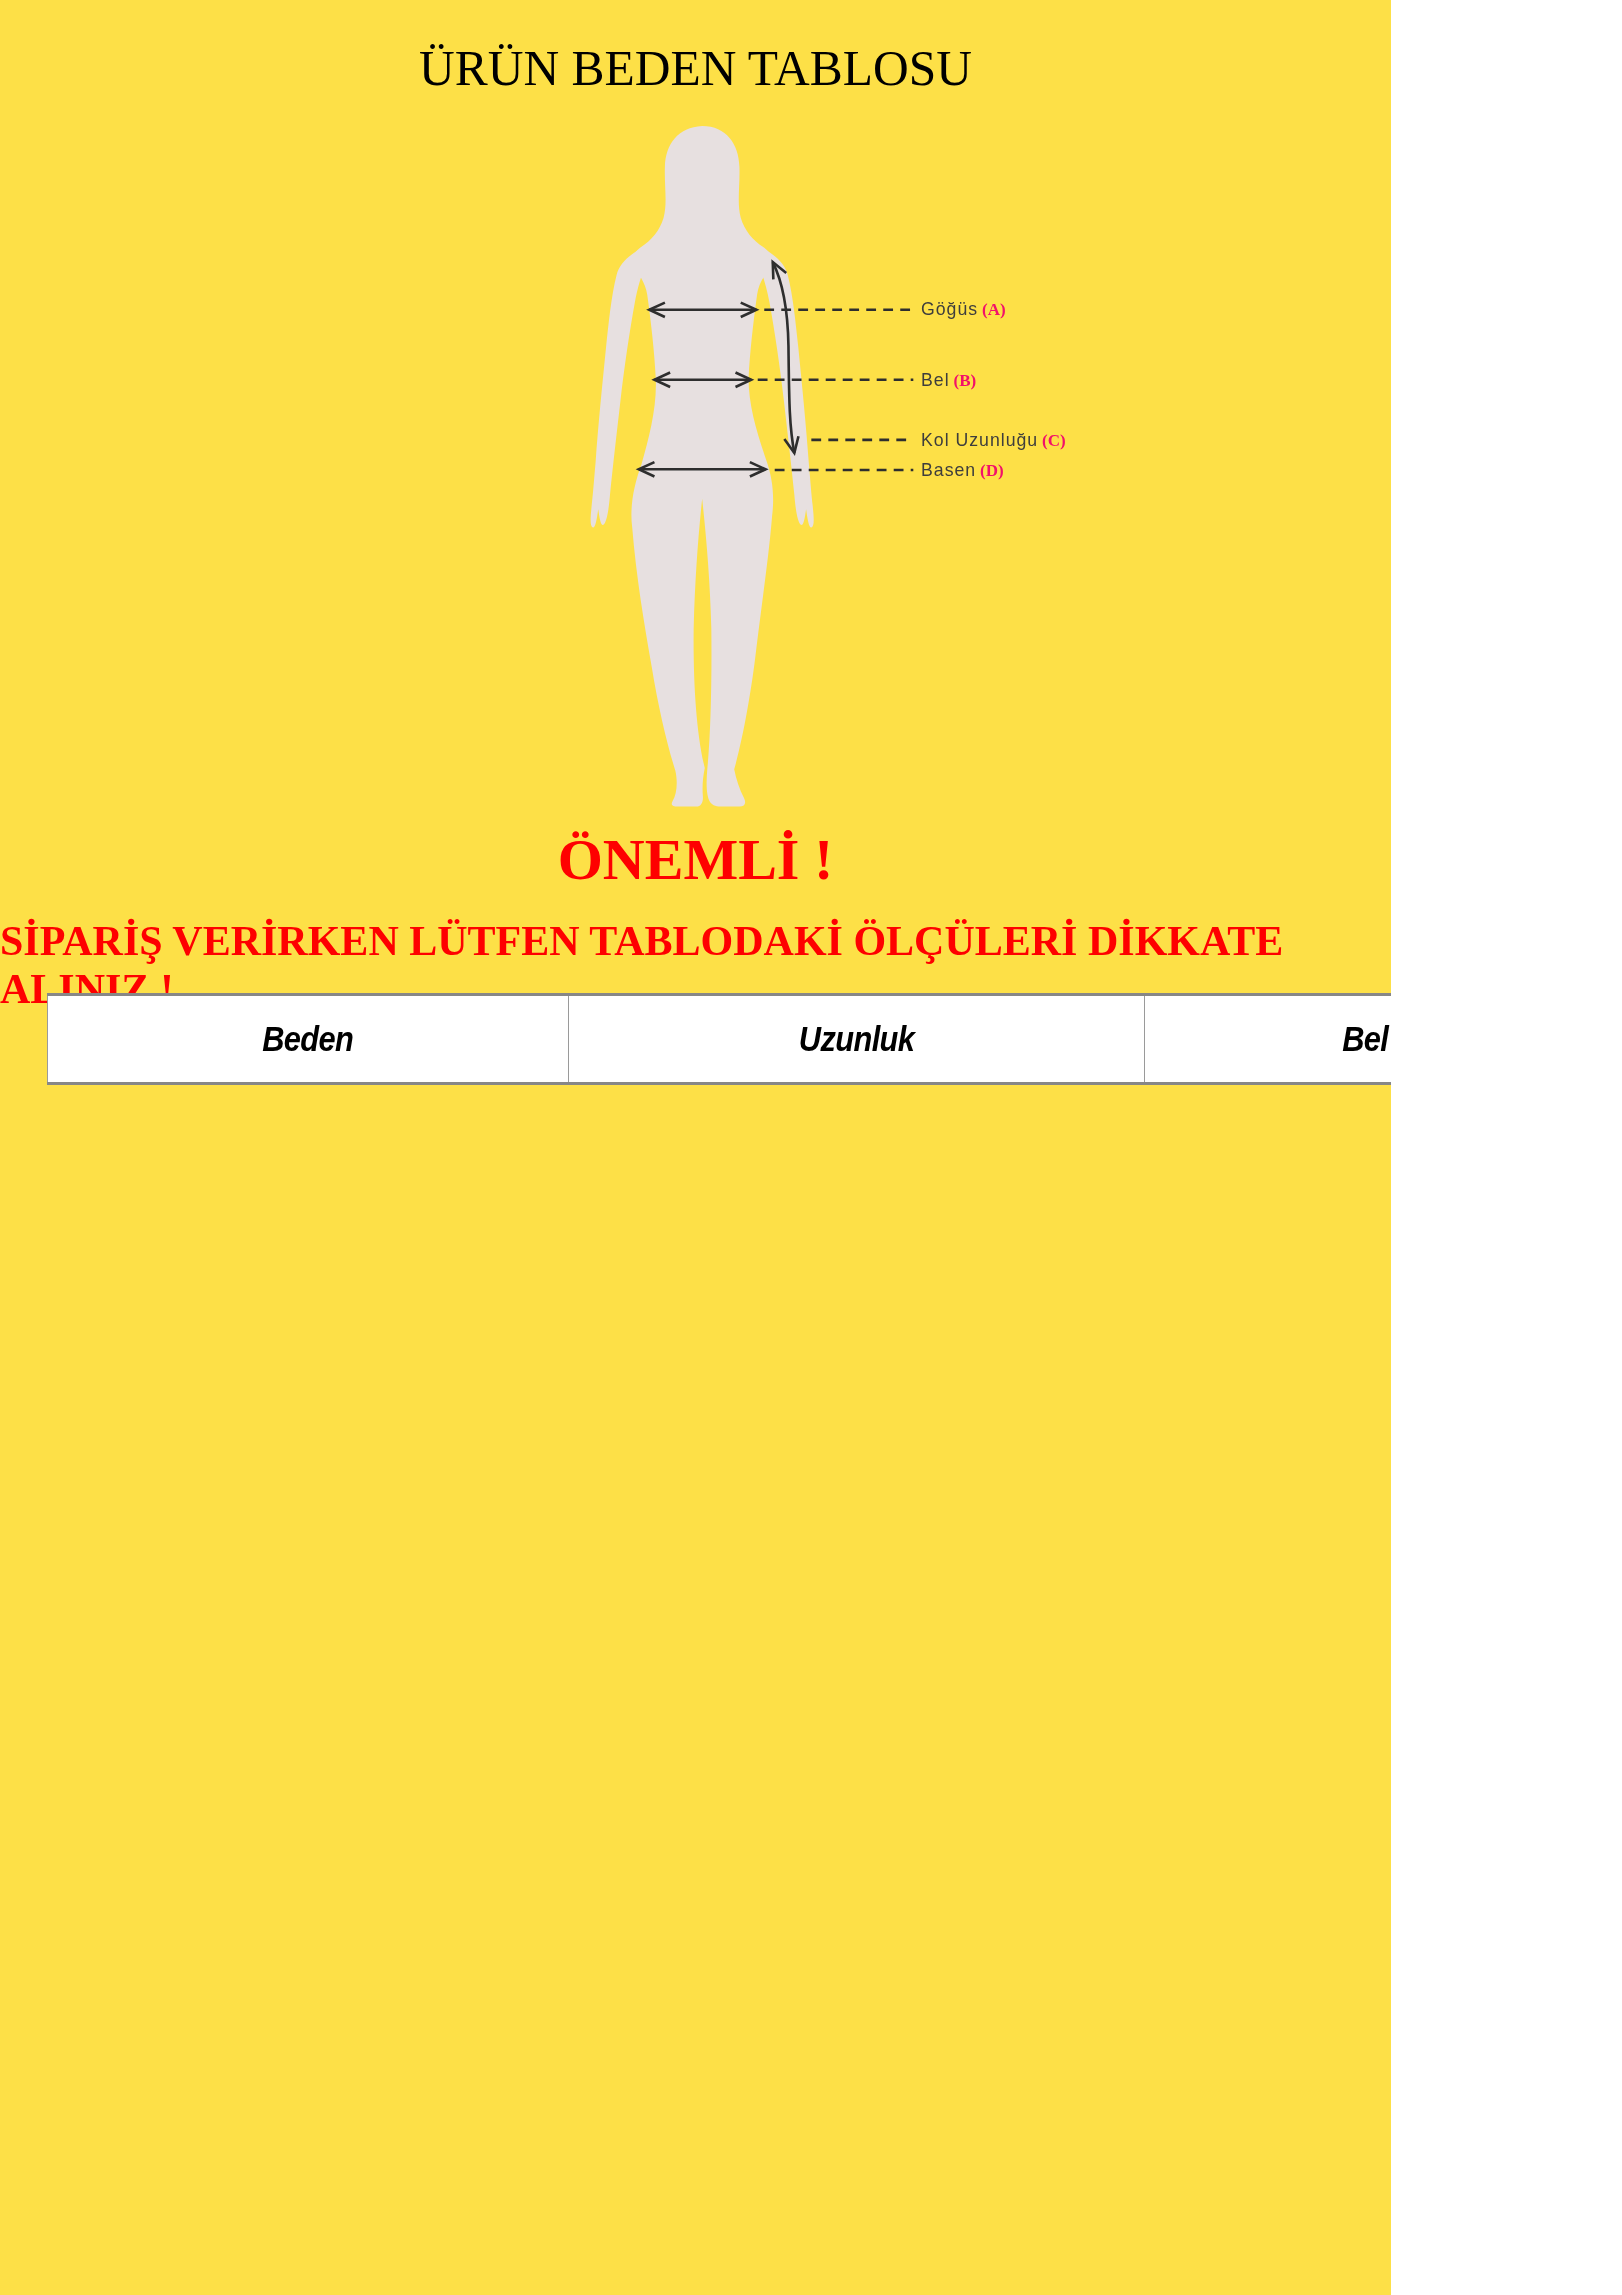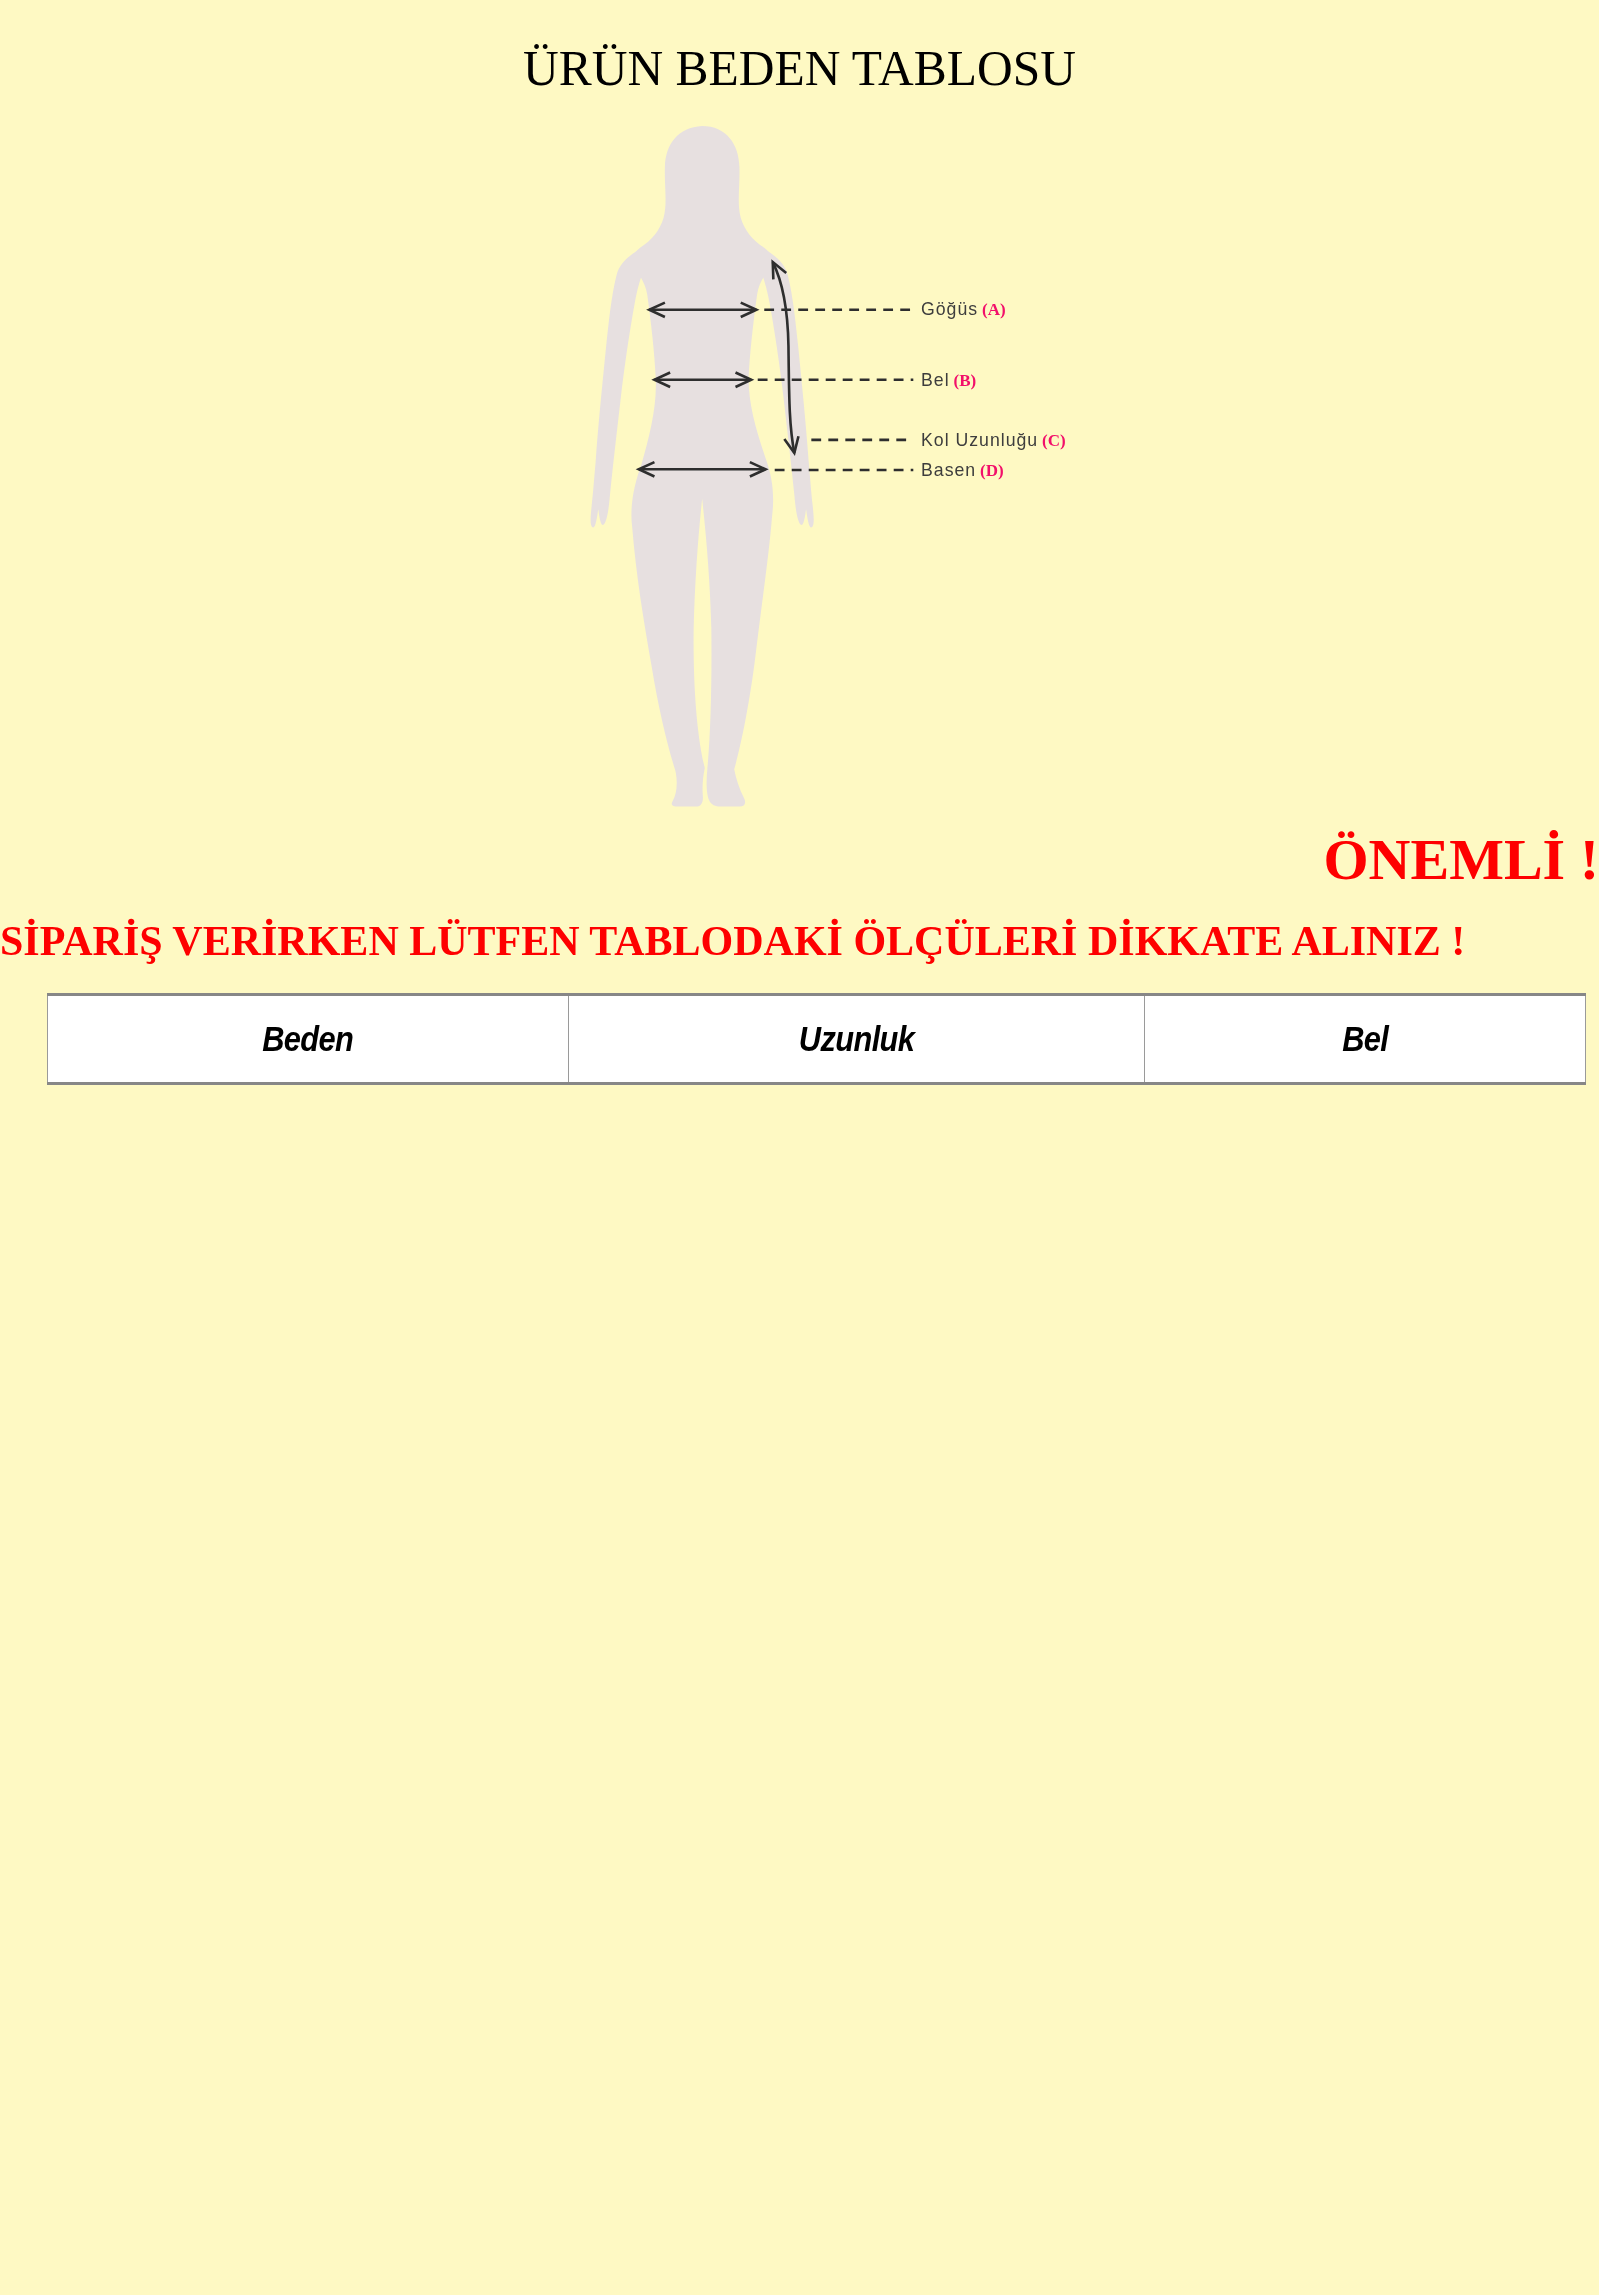--- a/index.html
+++ b/index.html
@@ -3,8 +3,8 @@
 <meta charset="utf-8">
 <style>
   html,body{margin:0;padding:0;background:#ffffff;}
-  .page{position:relative;width:1587px;height:2295px;background:#fef9c3;overflow:hidden;
-        font-family:"Liberation Sans",sans-serif;padding-left:12px;}
+  .page{position:relative;width:1391px;height:2295px;background:#fde047;overflow:hidden;
+        font-family:"Liberation Sans",sans-serif;}
 
   
   .title{position:absolute;top:39px;left:0;width:100%;margin:0;text-align:center;

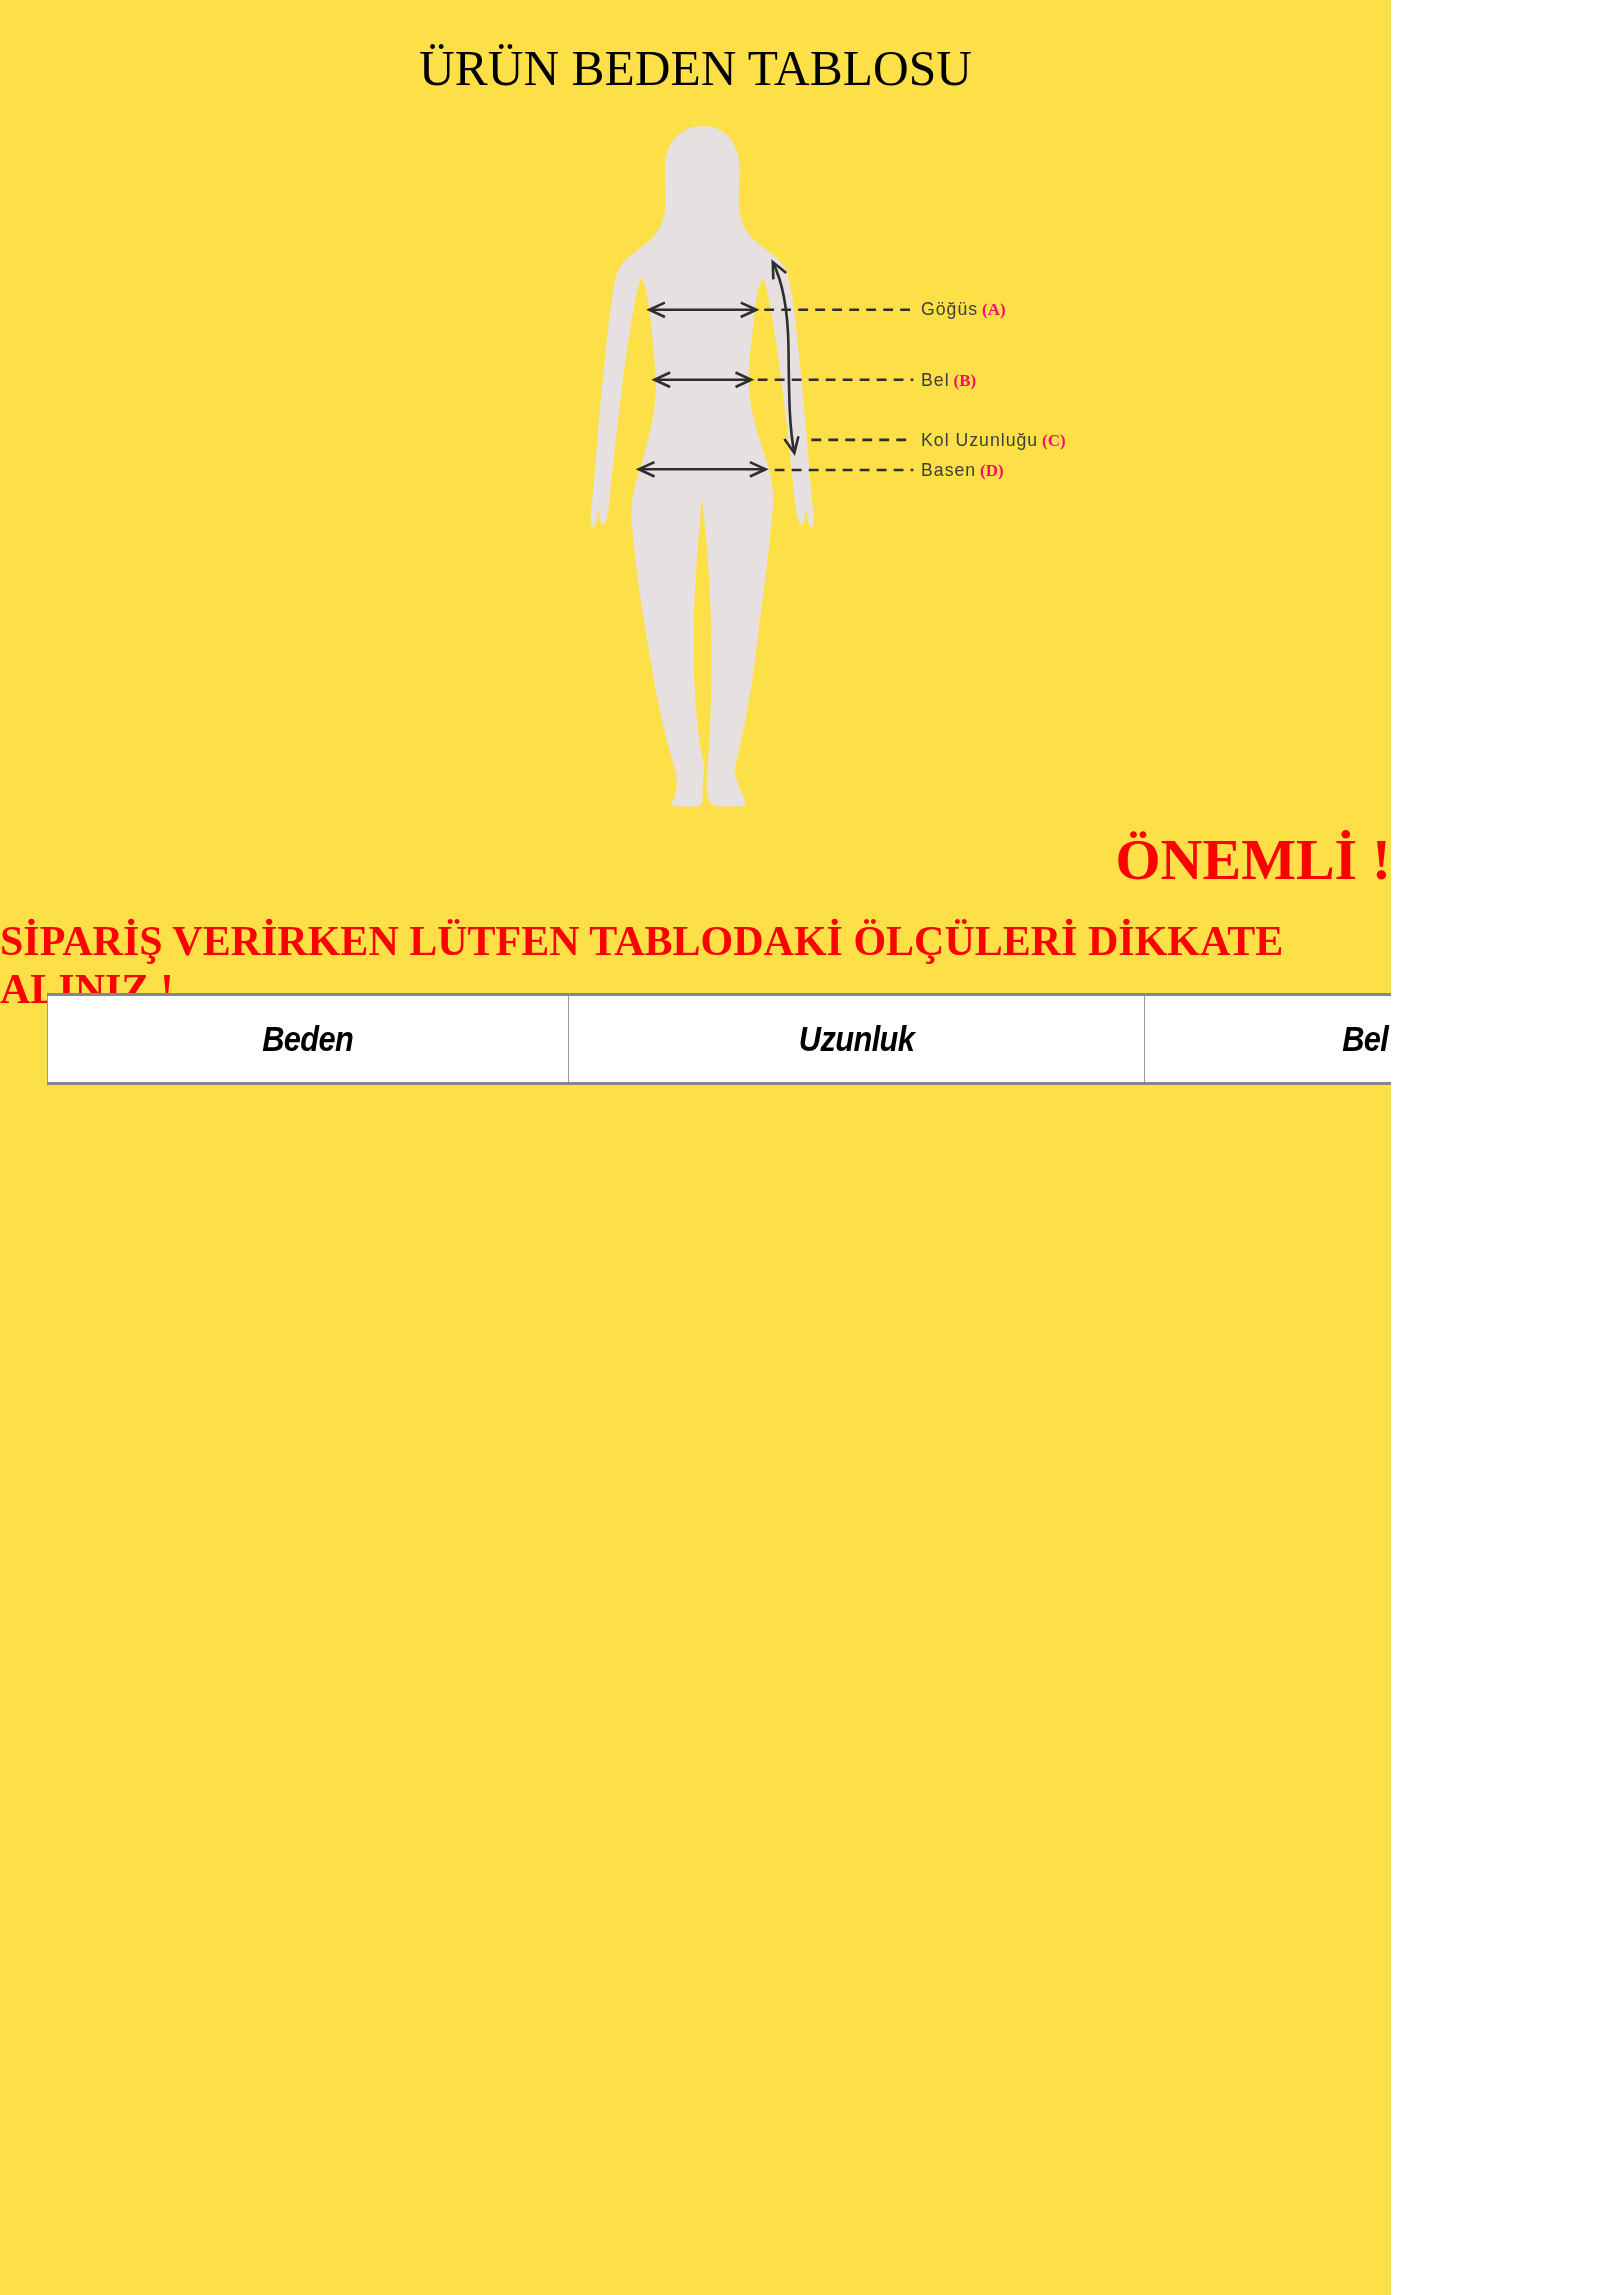--- a/index.html
+++ b/index.html
@@ -21,7 +21,7 @@
   .lbl-a{top:297px;} .lbl-b{top:368px;} .lbl-c{top:428px;} .lbl-d{top:458px;}
 
   
-  .notice-h{position:absolute;top:826px;left:0;width:100%;margin:0;text-align:right;
+  .notice-h{position:absolute;top:826px;left:0;width:100%;margin:0;text-align:center;
             font-family:"Liberation Serif",serif;font-weight:700;font-size:58px;color:#fe0000;}
   .notice-s{position:absolute;top:917px;left:0;width:100%;margin:0;
             font-family:"Liberation Serif",serif;font-weight:700;font-size:42px;color:#fe0000;

